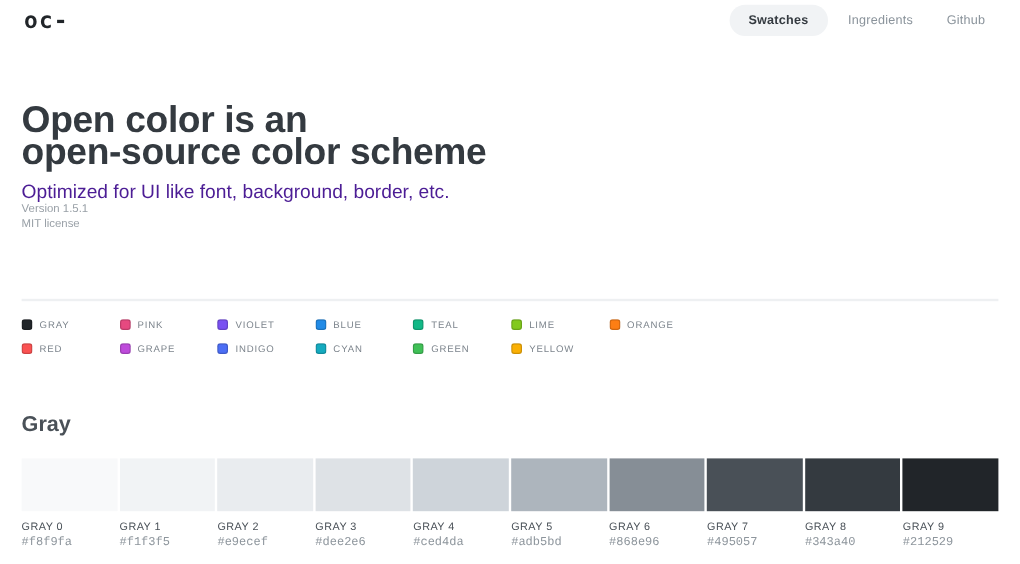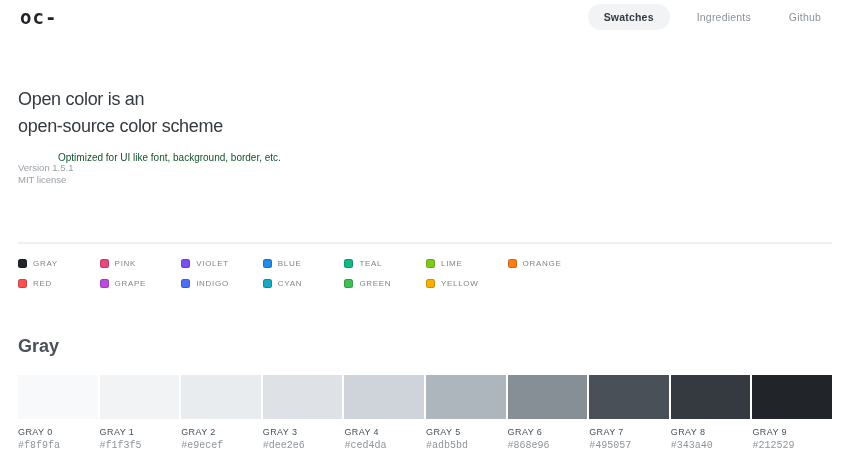--- a/index.html
+++ b/index.html
@@ -22,7 +22,7 @@
     color: #212529; text-decoration: none;
     font-family: "DejaVu Sans Mono", "Liberation Mono", monospace;
   }
-  .nav { display: flex; gap: 16px; }
+  .nav { display: flex; gap: 6px; }
   .nav-item {
     font-size: 10.5px; color: #8a939b; text-decoration: none;
     padding: 7px 11px; letter-spacing: 0.2px; cursor: pointer;

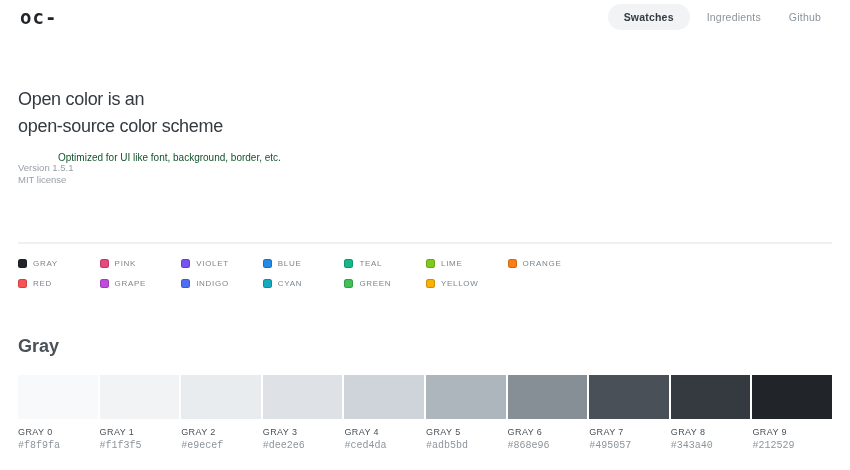--- a/index.html
+++ b/index.html
@@ -34,8 +34,8 @@
 
   
   .hero-title {
-    margin-top: 56px; font-size: 18px; line-height: 27px;
-    font-weight: 400; color: #343a40; letter-spacing: -0.3px;
+    margin-top: 56px; font-size: 31px; line-height: 27px;
+    font-weight: 700; color: #343a40; letter-spacing: -0.3px;
   }
   .hero-subtitle { margin-top: 12px; font-size: 10px; color: #14532d; margin-left: 40px; }
   .meta { font-size: 9.5px; line-height: 10px; color: #99a0a7; }

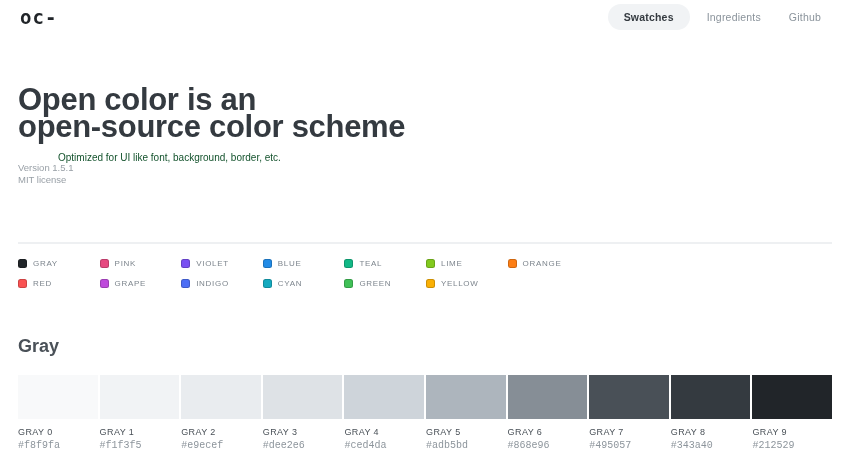--- a/index.html
+++ b/index.html
@@ -37,7 +37,7 @@
     margin-top: 56px; font-size: 31px; line-height: 27px;
     font-weight: 700; color: #343a40; letter-spacing: -0.3px;
   }
-  .hero-subtitle { margin-top: 12px; font-size: 10px; color: #14532d; margin-left: 40px; }
+  .hero-subtitle { margin-top: 12px; font-size: 16px; color: #4c1d95; }
   .meta { font-size: 9.5px; line-height: 10px; color: #99a0a7; }
   .meta div + div { margin-top: 2px; }
 

